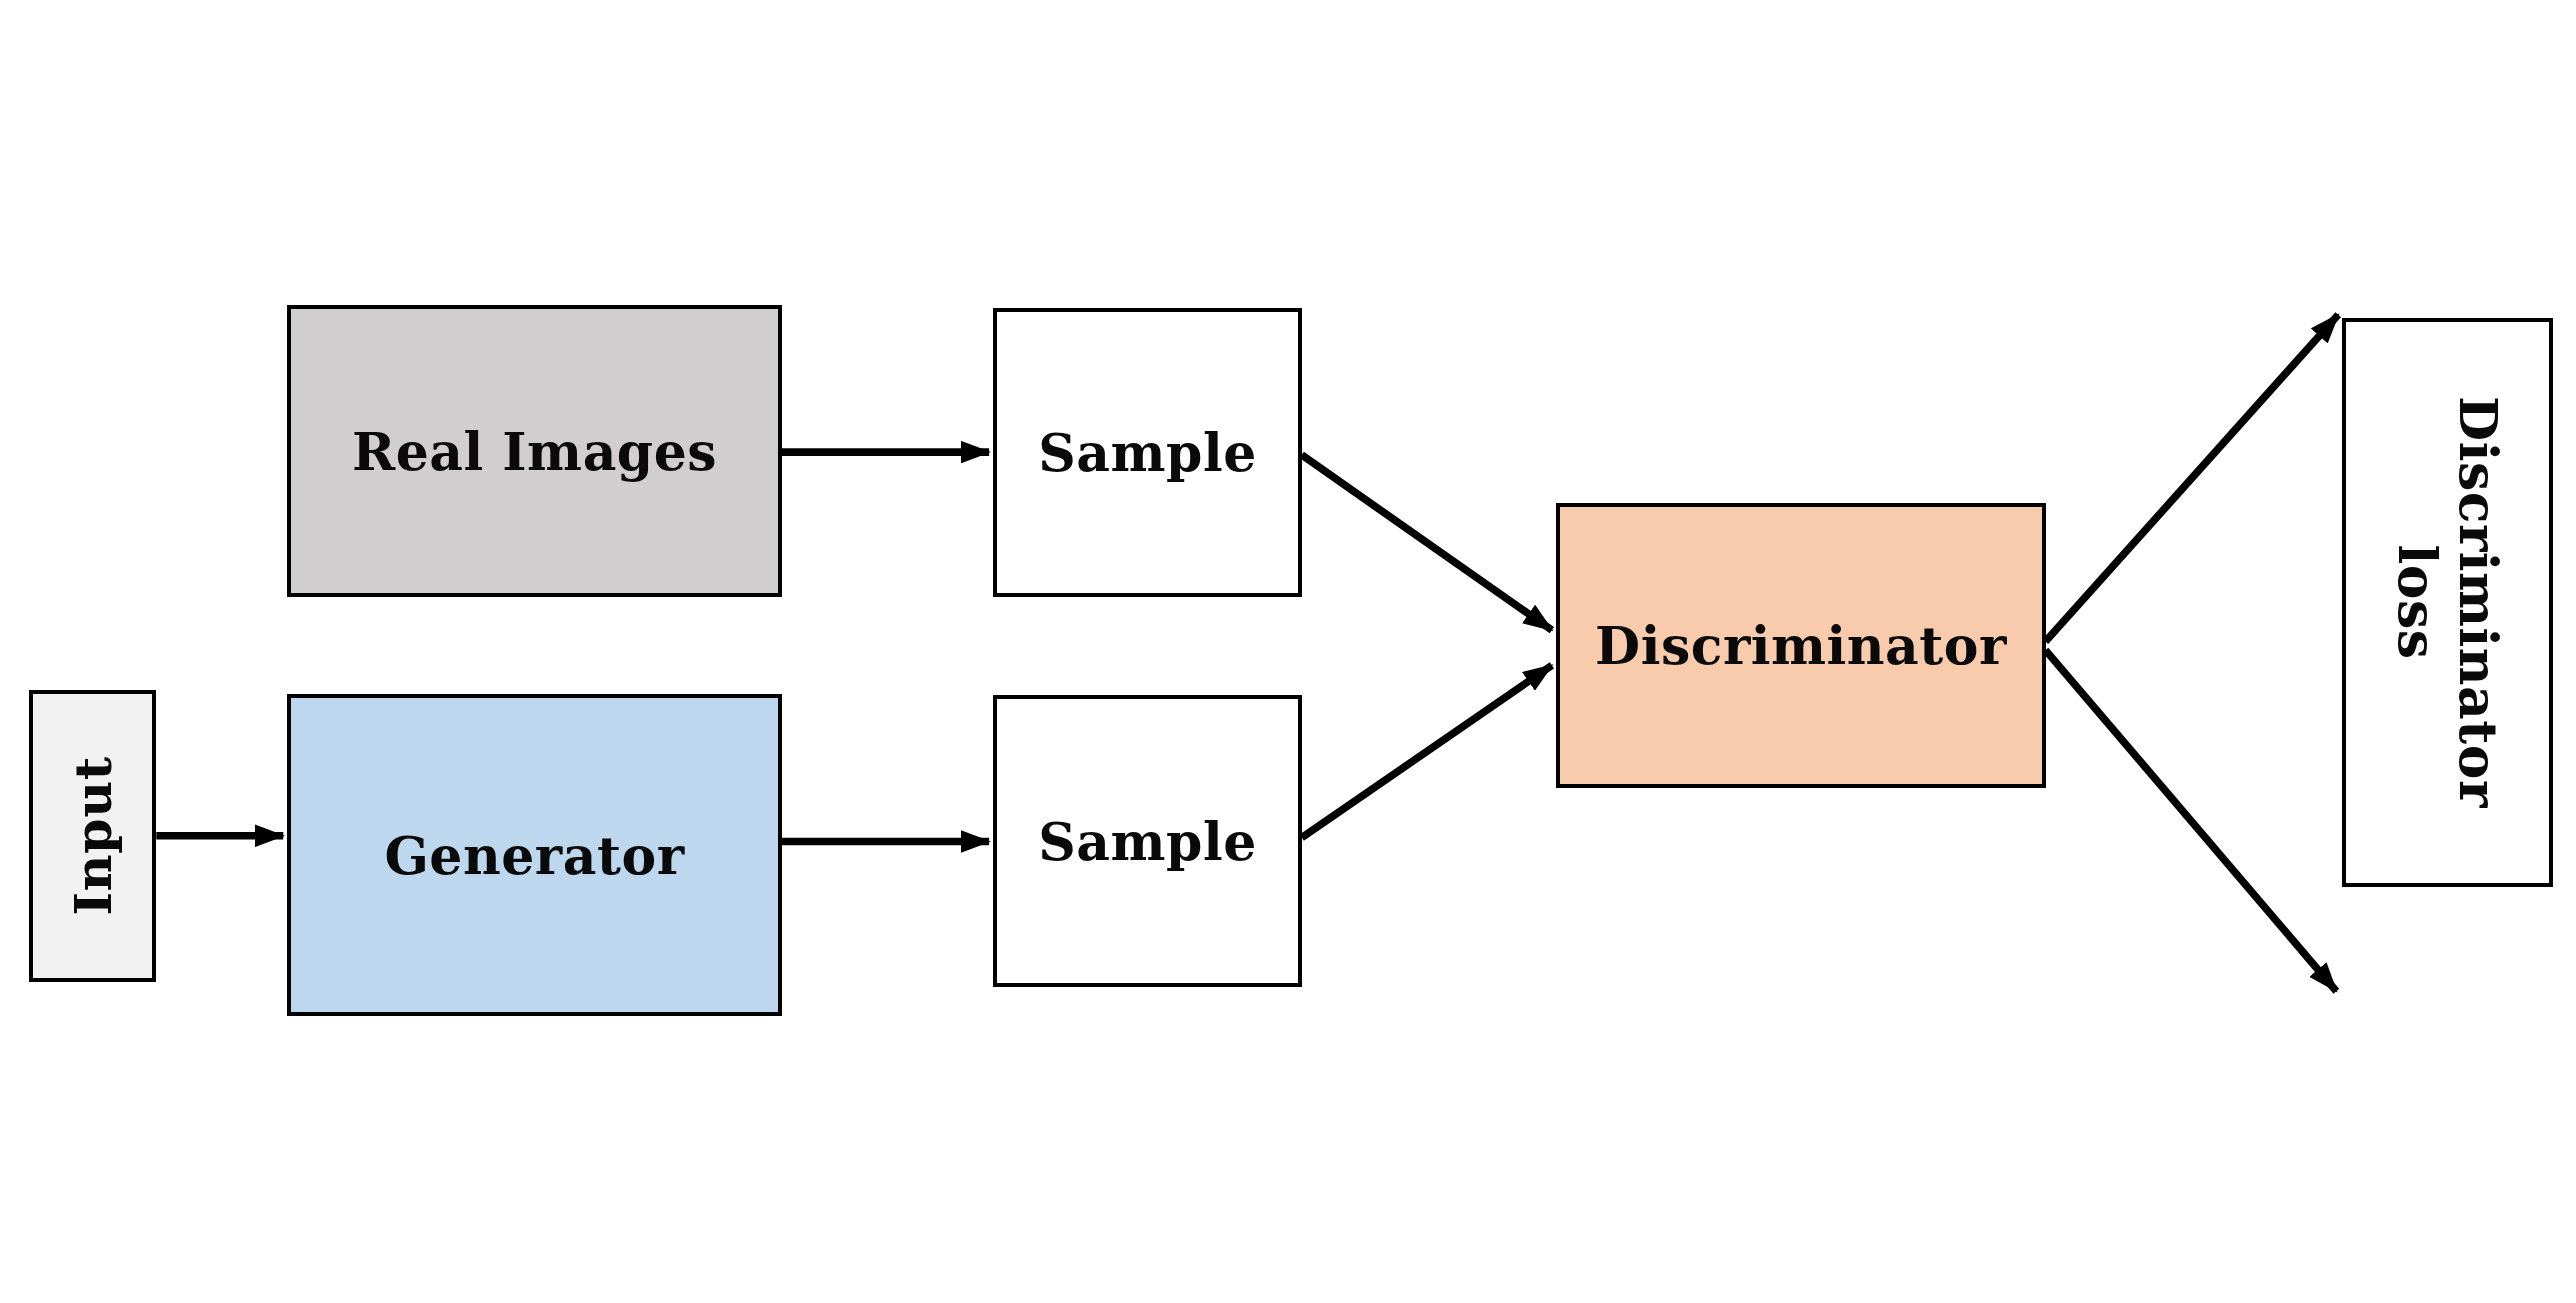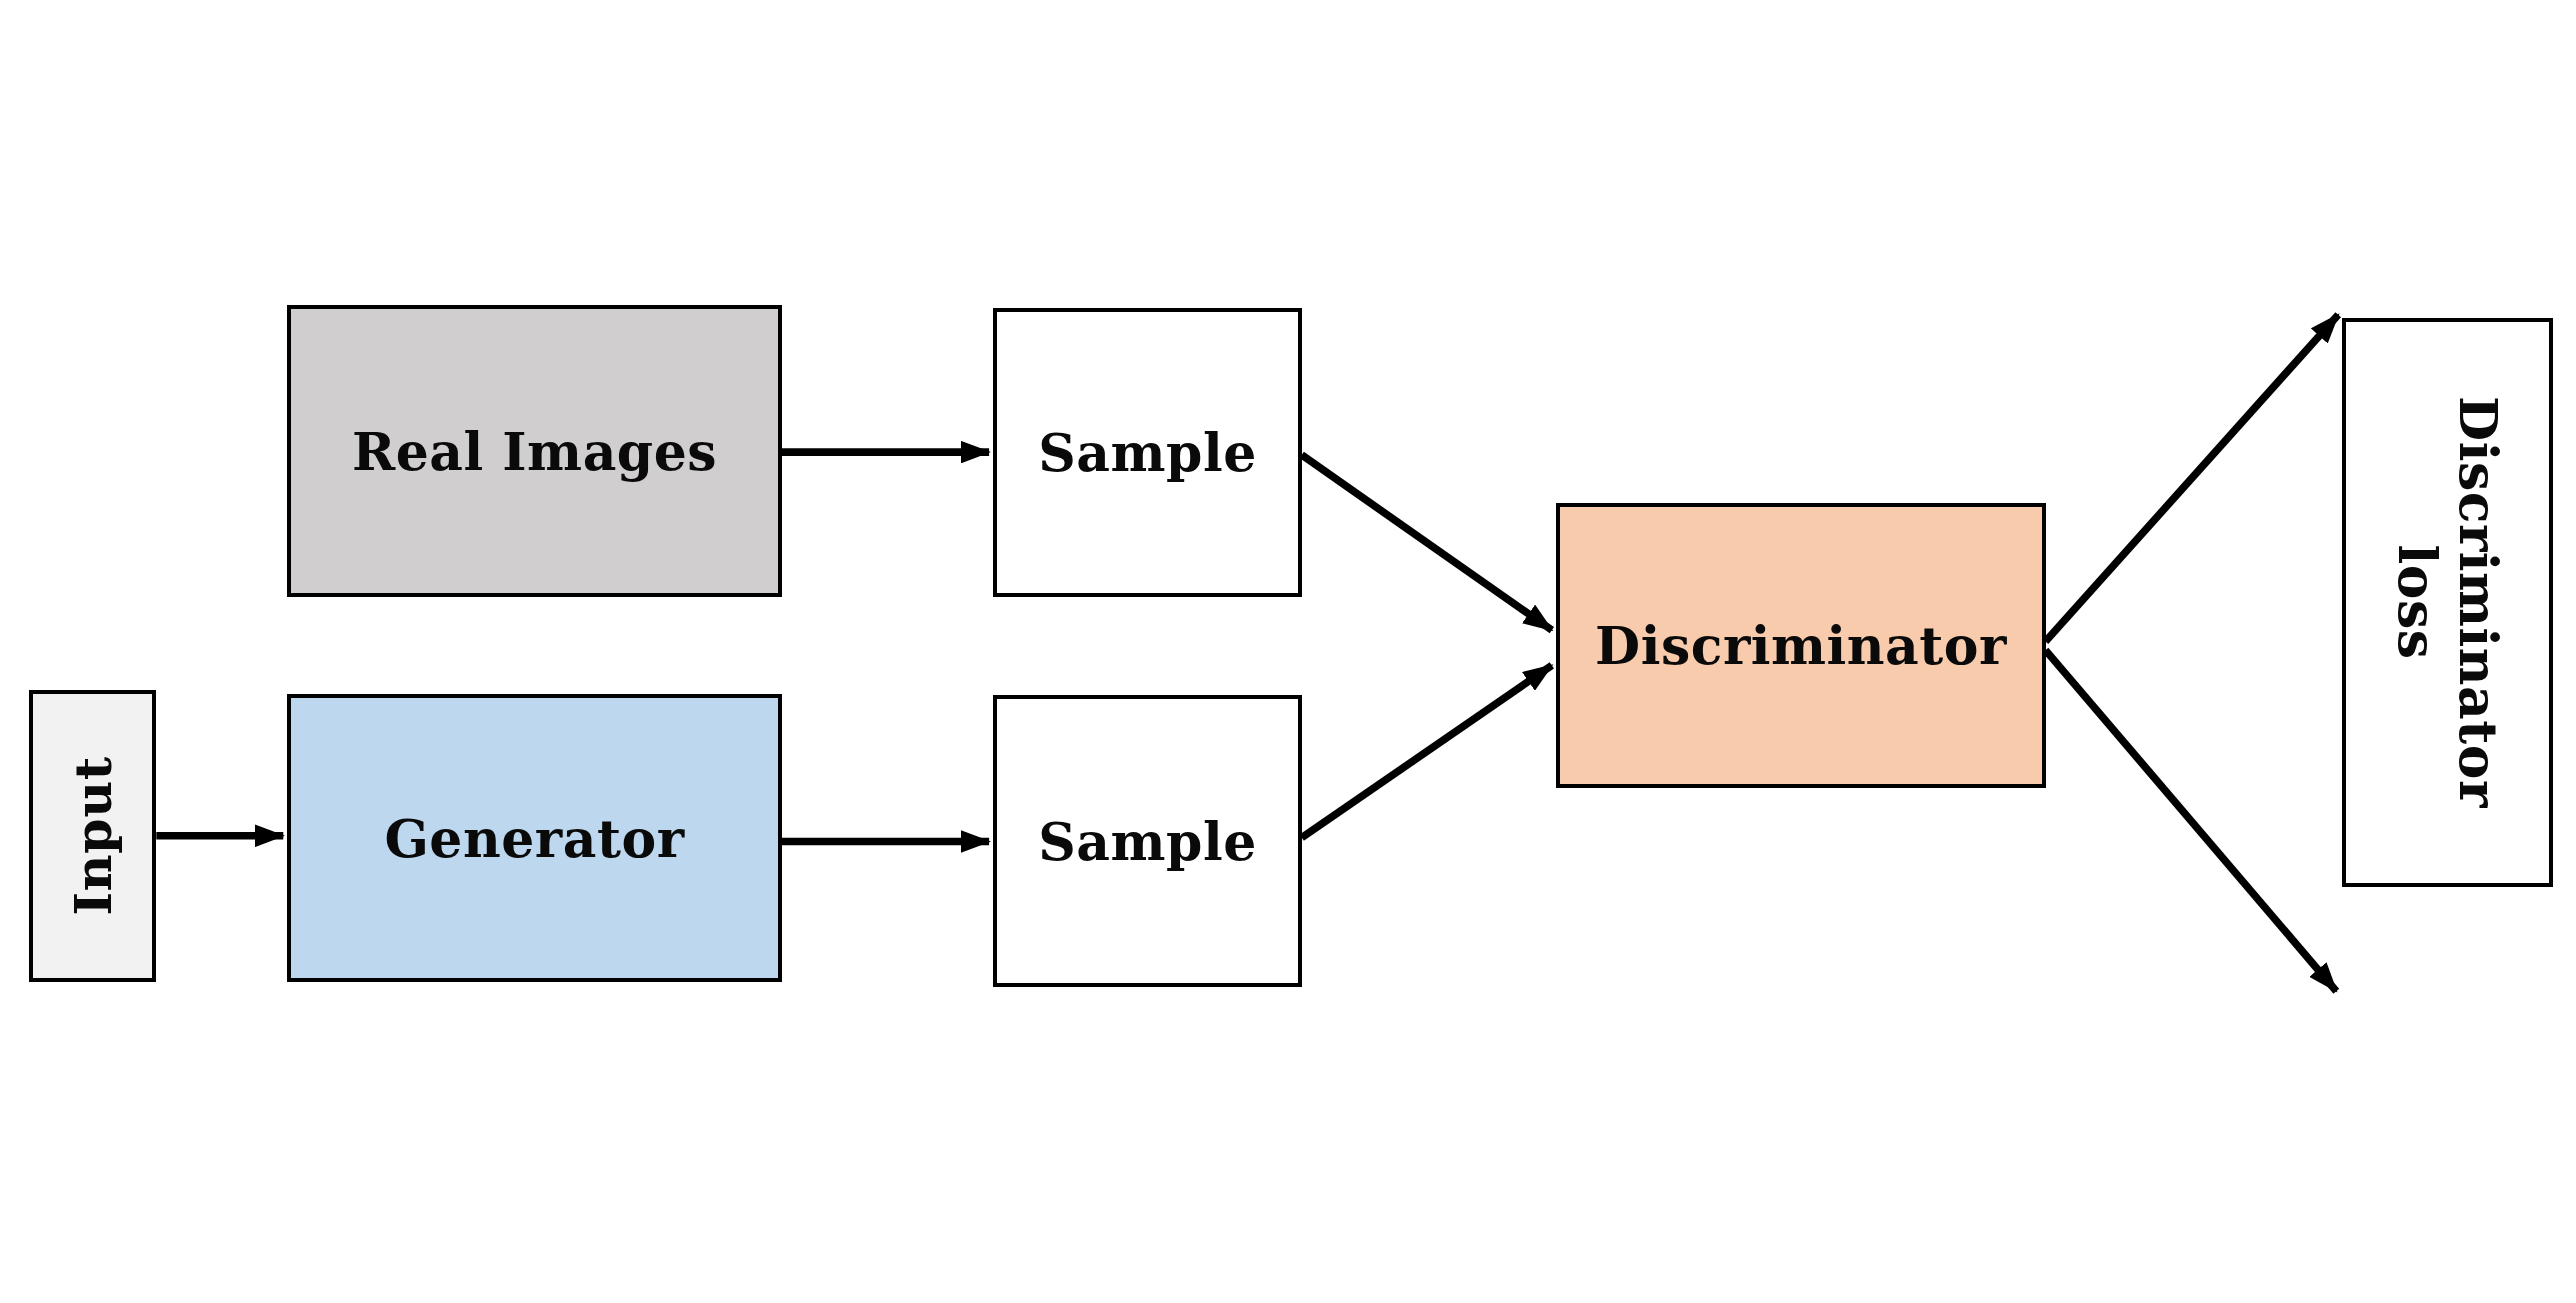--- a/index.html
+++ b/index.html
@@ -38,7 +38,7 @@
   
   #node-input          { left: 29px;   top: 690px; width: 127px; height: 292px; background: var(--input_fill); font-size: 51px; }
   #node-real-images    { left: 287px;  top: 305px; width: 495px; height: 292px; background: var(--real_images_fill); }
-  #node-generator      { left: 287px;  top: 694px; width: 495px; height: 288px; background: var(--generator_fill); }
+  #node-generator      { left: 287px;  top: 694px; width: 495px; height: 322px; background: var(--generator_fill); }
   #node-sample-real    { left: 993px; top: 308px; width: 309px; height: 289px; background: var(--sample_fill); }
   #node-sample-fake    { left: 993px; top: 695px; width: 309px; height: 292px; background: var(--sample_fill); }
   #node-discriminator  { left: 1556px; top: 503px; width: 490px; height: 285px; background: var(--discriminator_fill); }

